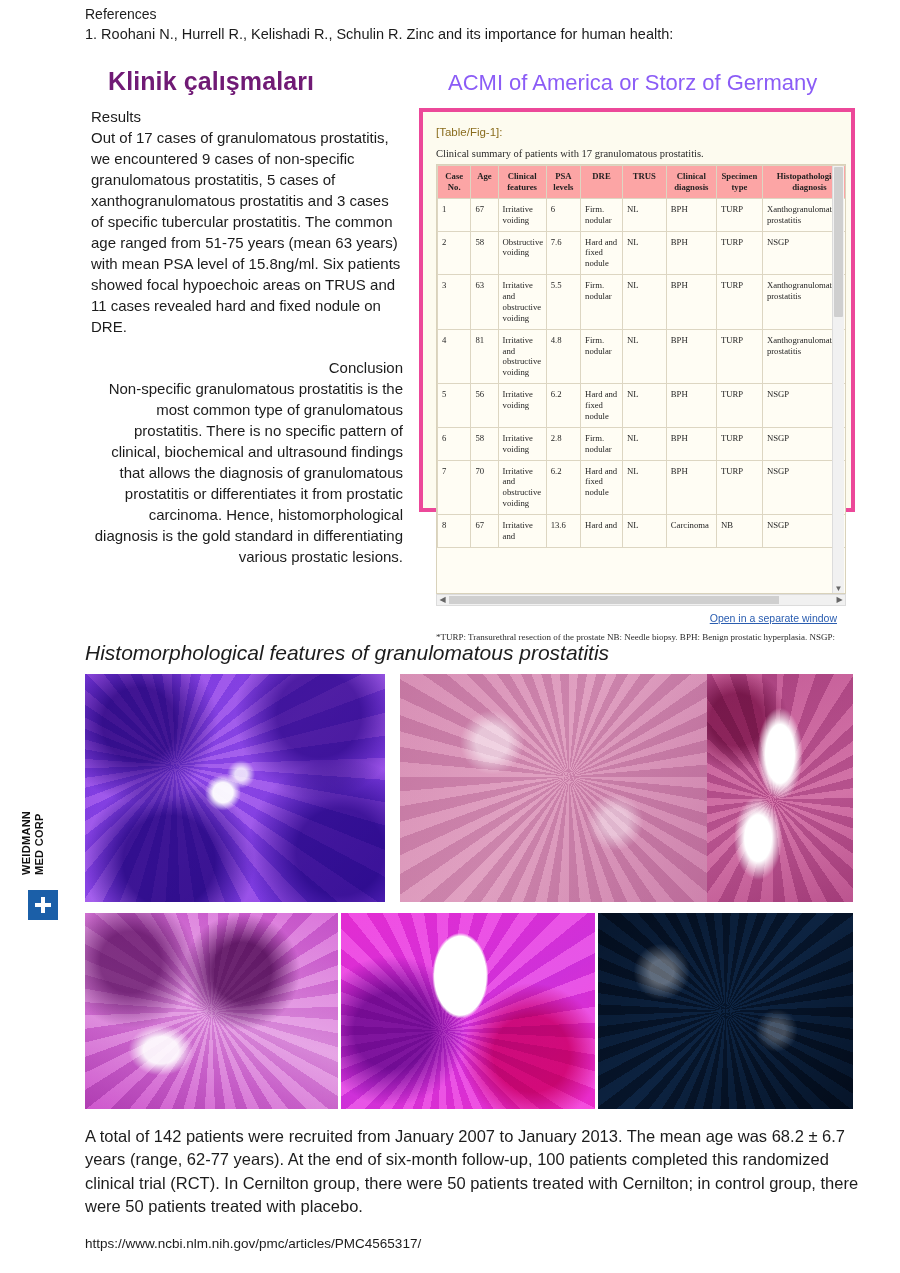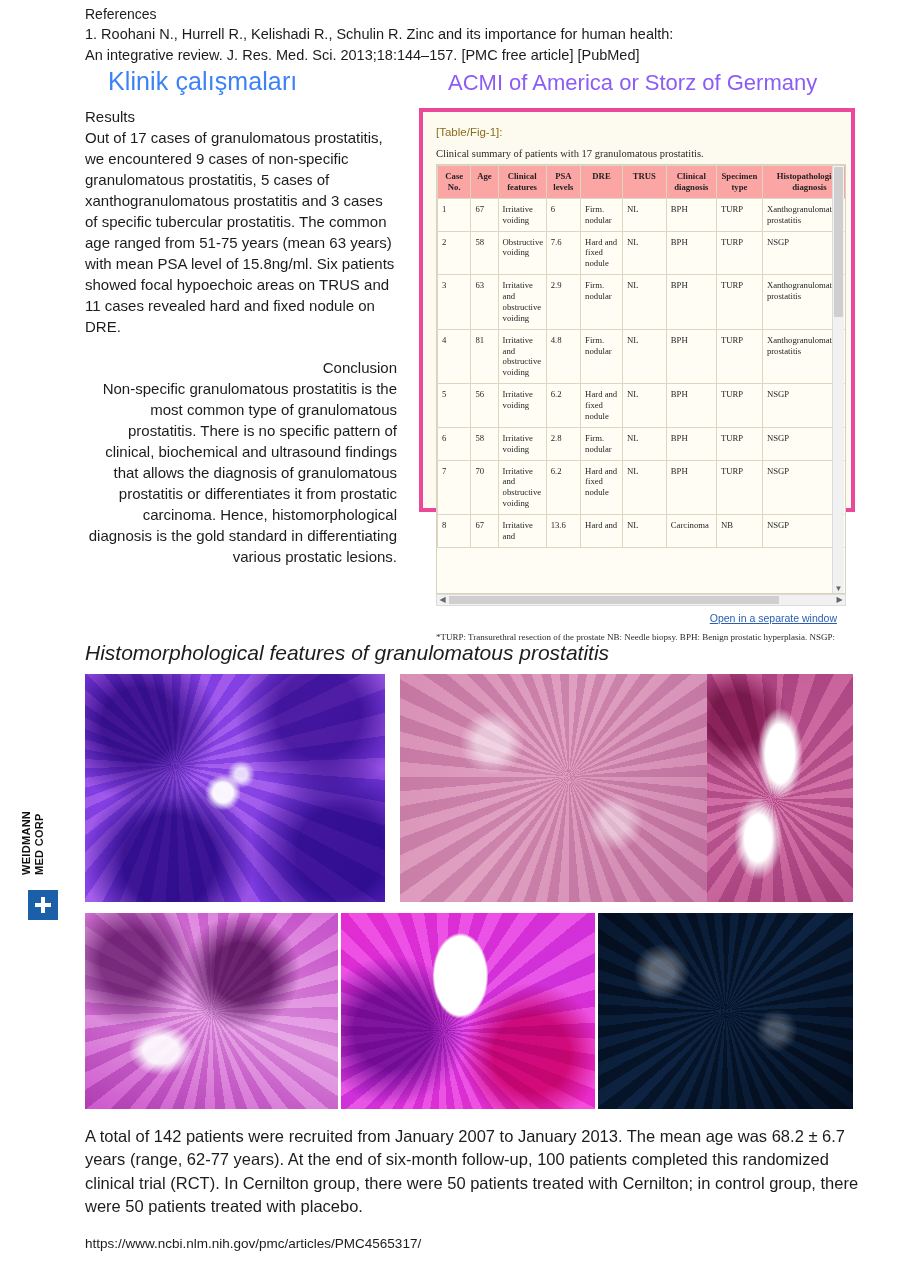--- a/index.html
+++ b/index.html
@@ -364,7 +364,6 @@
 <div class="references">
   <div class="ref-head">References</div>
   <div>1. Roohani N., Hurrell R., Kelishadi R., Schulin R. Zinc and its importance for human health:</div>
-  <div>An integrative review. J. Res. Med. Sci. 2013;18:144–157. [PMC free article] [PubMed]</div>
 </div>
 
 <div class="heading-tr">Klinik çalışmaları</div>

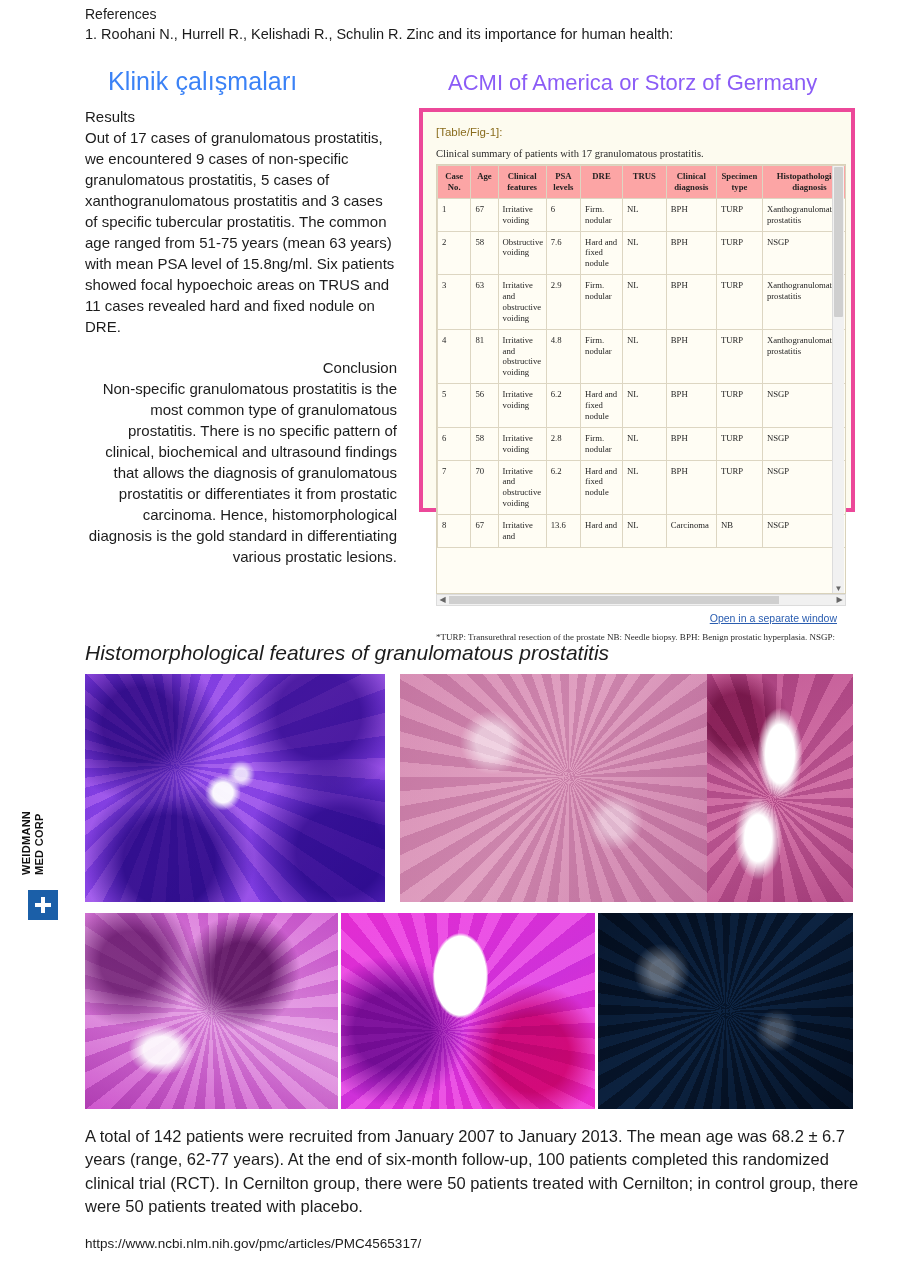--- a/index.html
+++ b/index.html
@@ -34,8 +34,8 @@
     left: 108px;
     top: 67px;
     font-size: 25px;
-    font-weight: normal;
-    color: #3b82f6;
+    font-weight: bold;
+    color: #701a75;
     letter-spacing: 0.1px;
     text-align: center;
   }

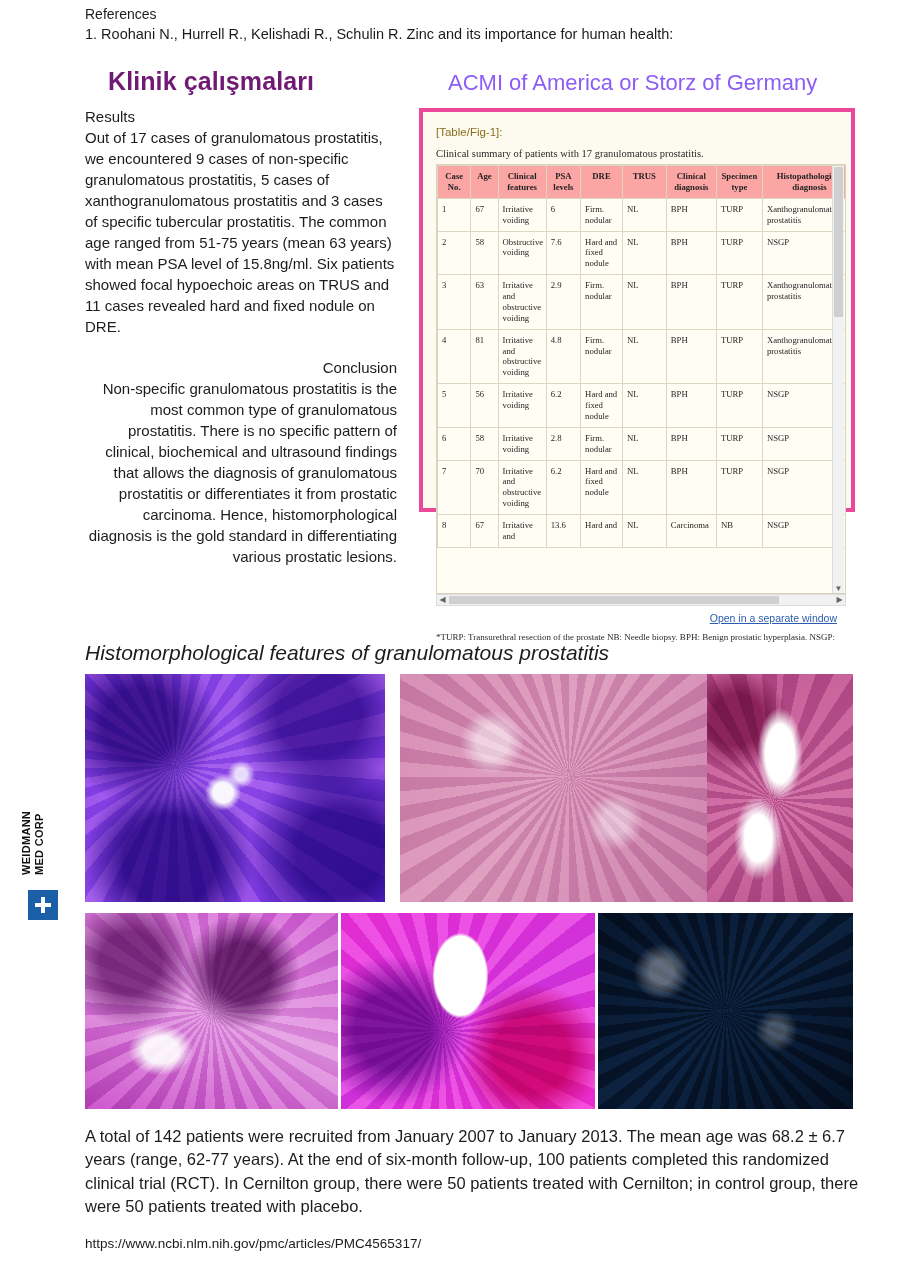--- a/index.html
+++ b/index.html
@@ -61,6 +61,7 @@
     margin: 0 0 14px 0;
   }
   .sec {
+    margin-left: 6px;
     width: 312px;
   }
   .sec-label {

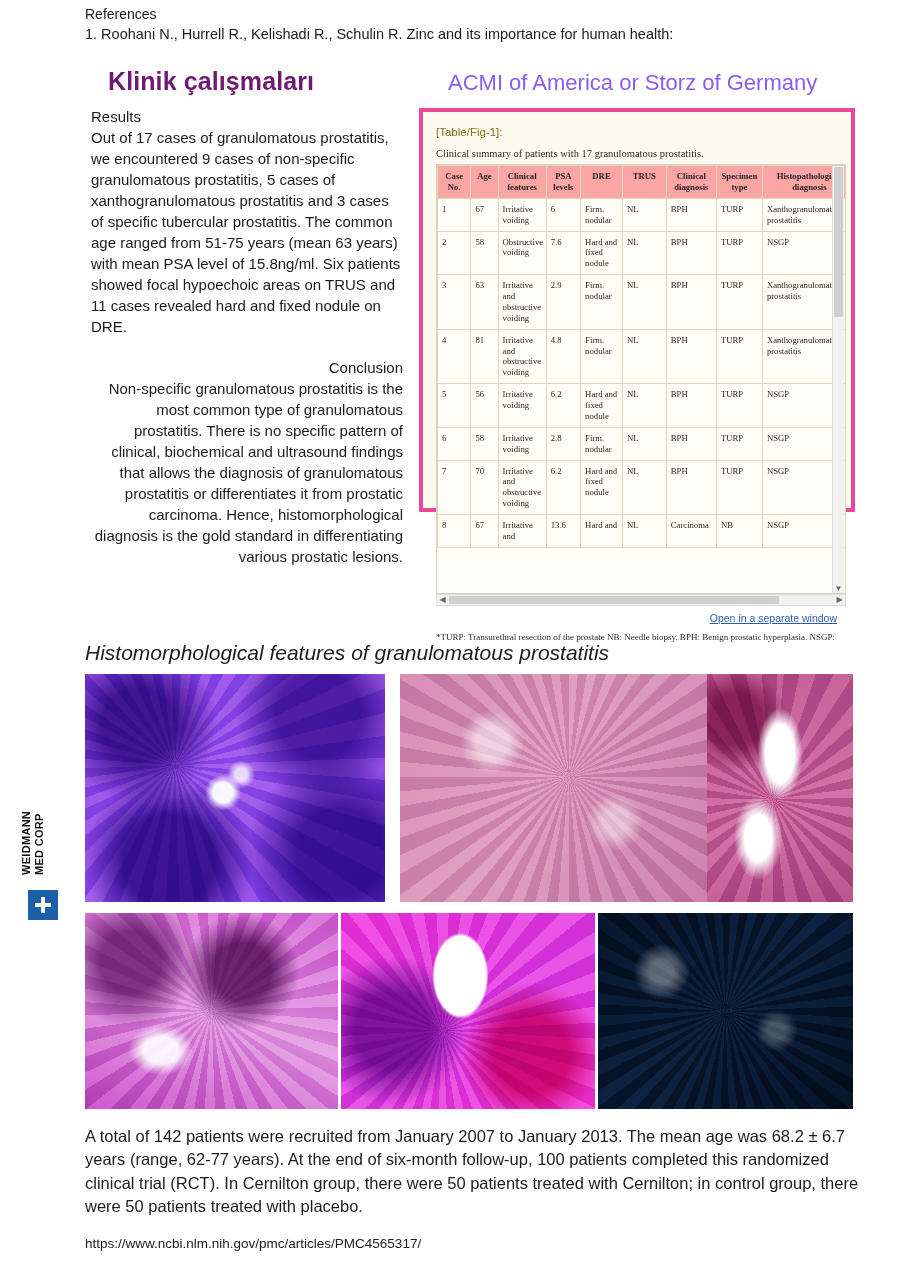--- a/index.html
+++ b/index.html
@@ -440,7 +440,7 @@
           <td>3</td>
           <td>63</td>
           <td>Irritative and obstructive voiding</td>
-          <td>2.9</td>
+          <td>5.5</td>
           <td>Firm. nodular</td>
           <td>NL</td>
           <td>BPH</td>

